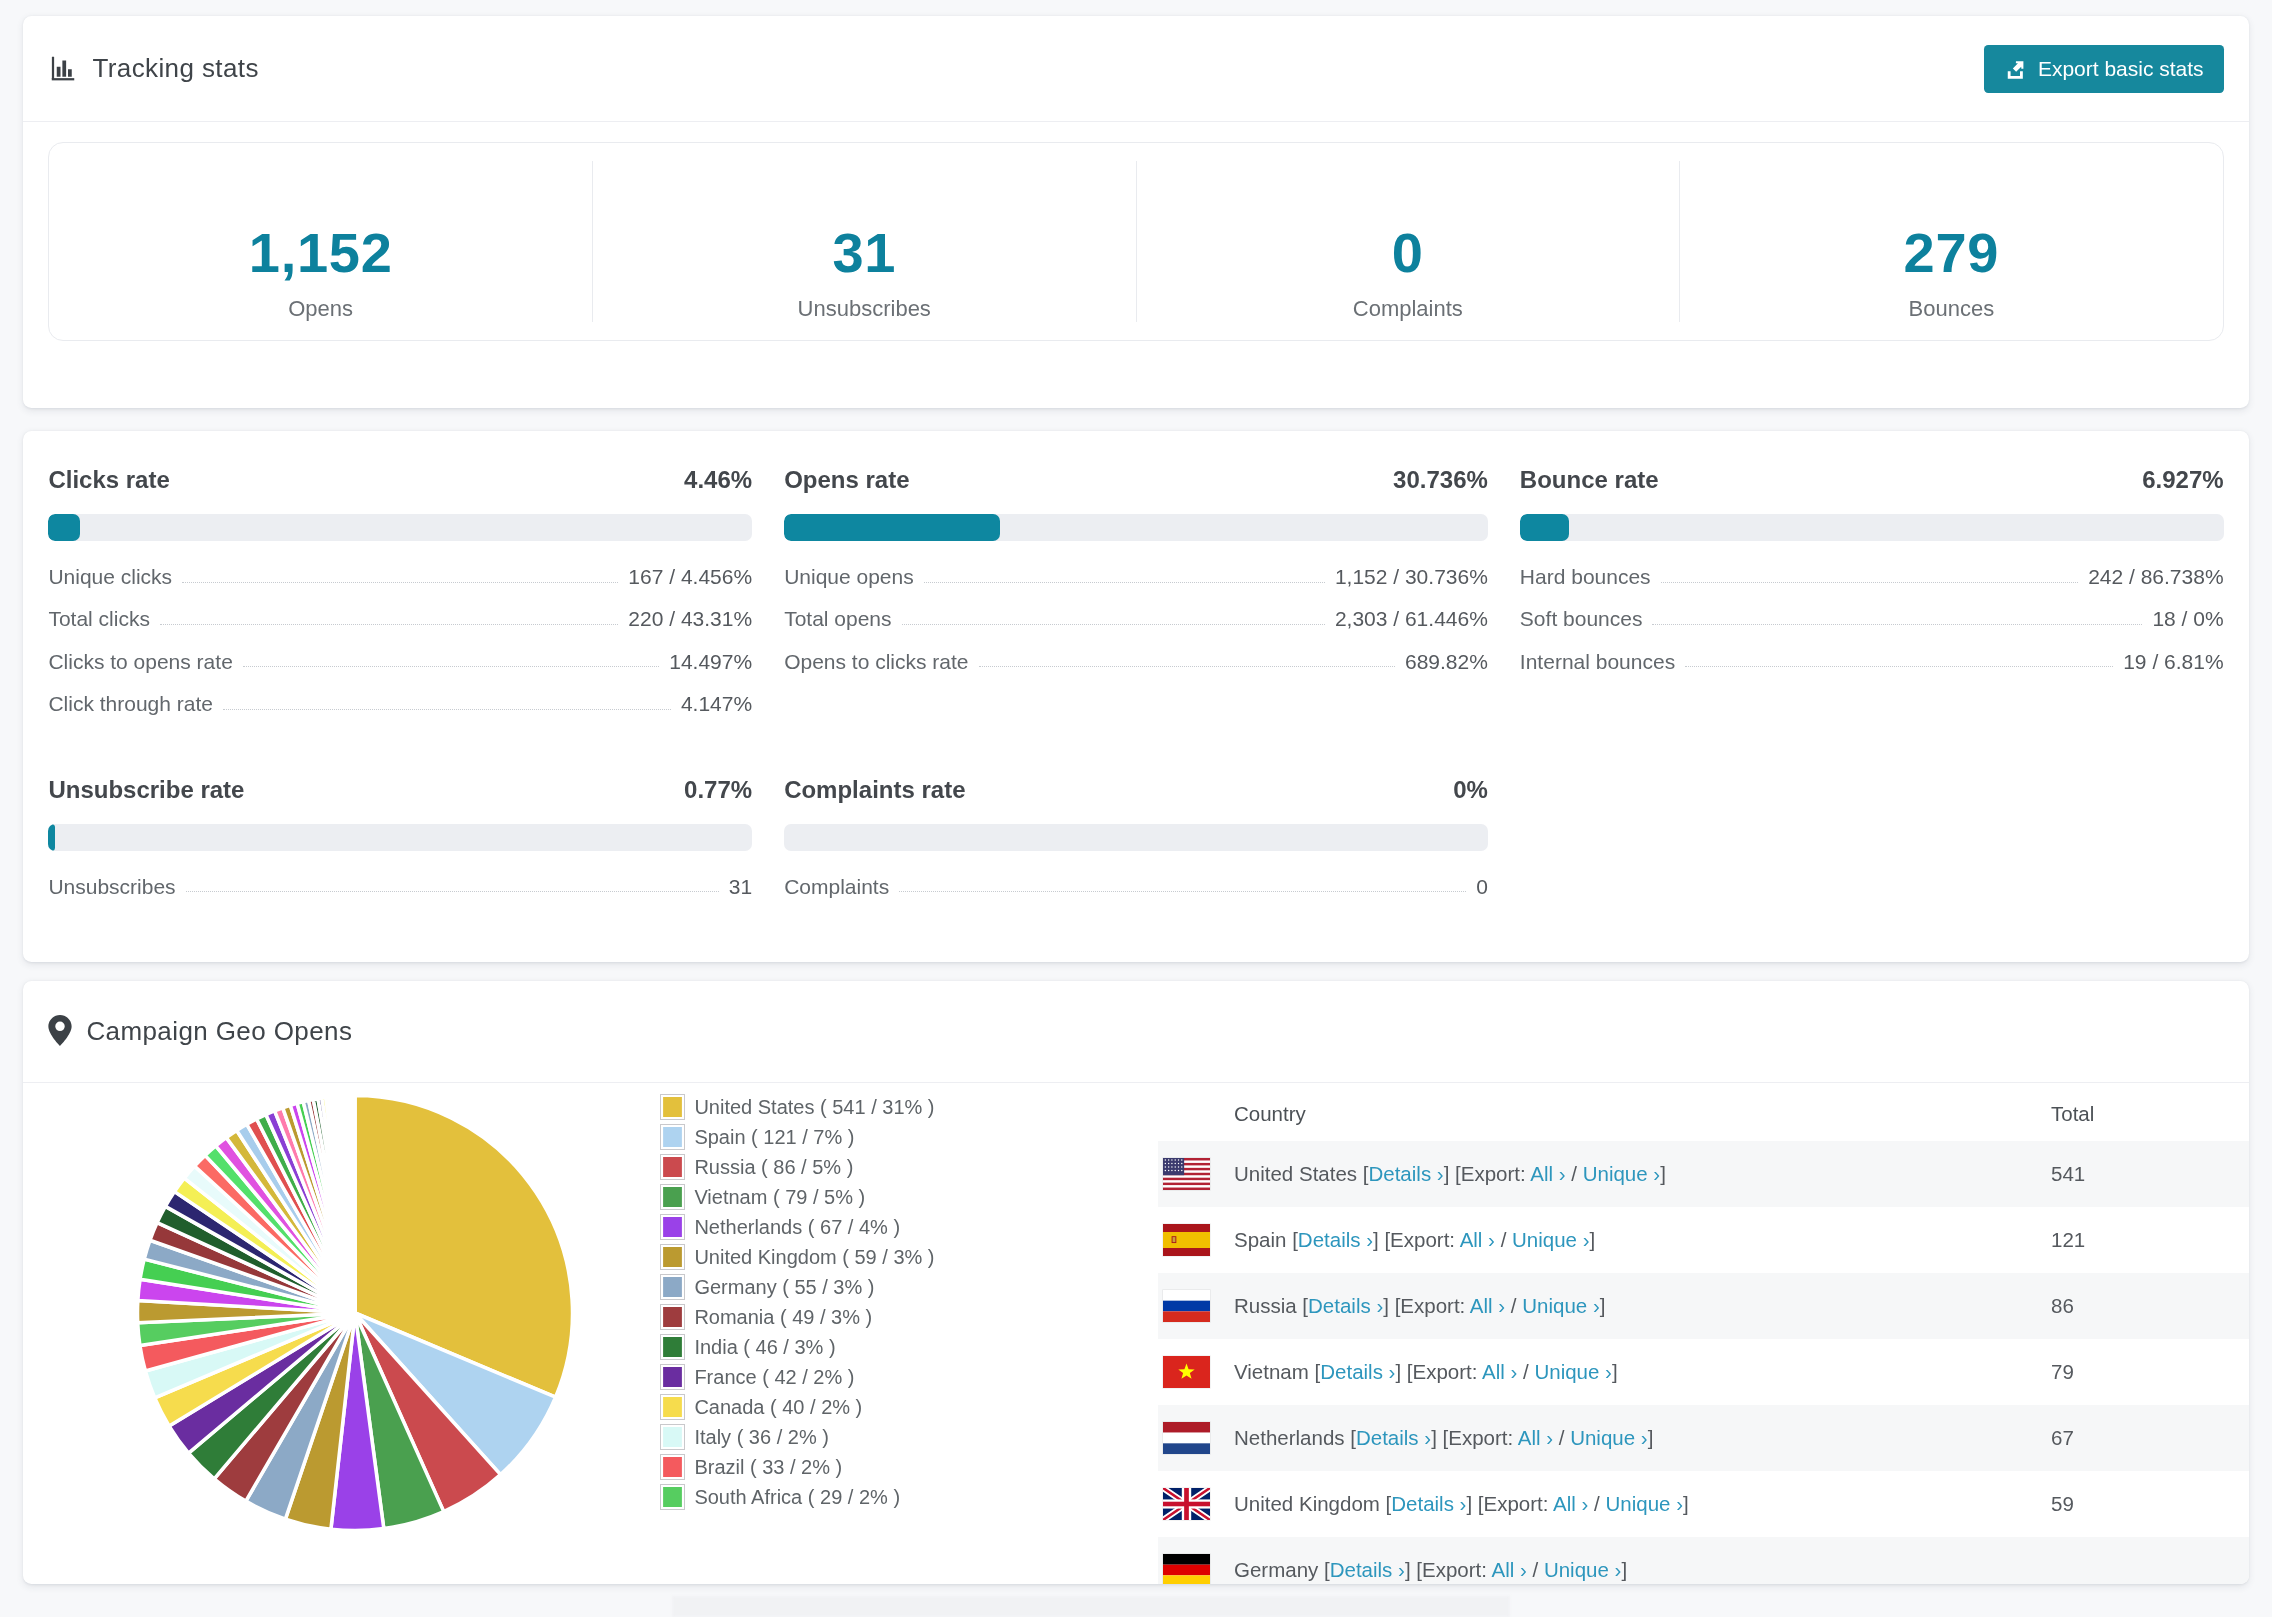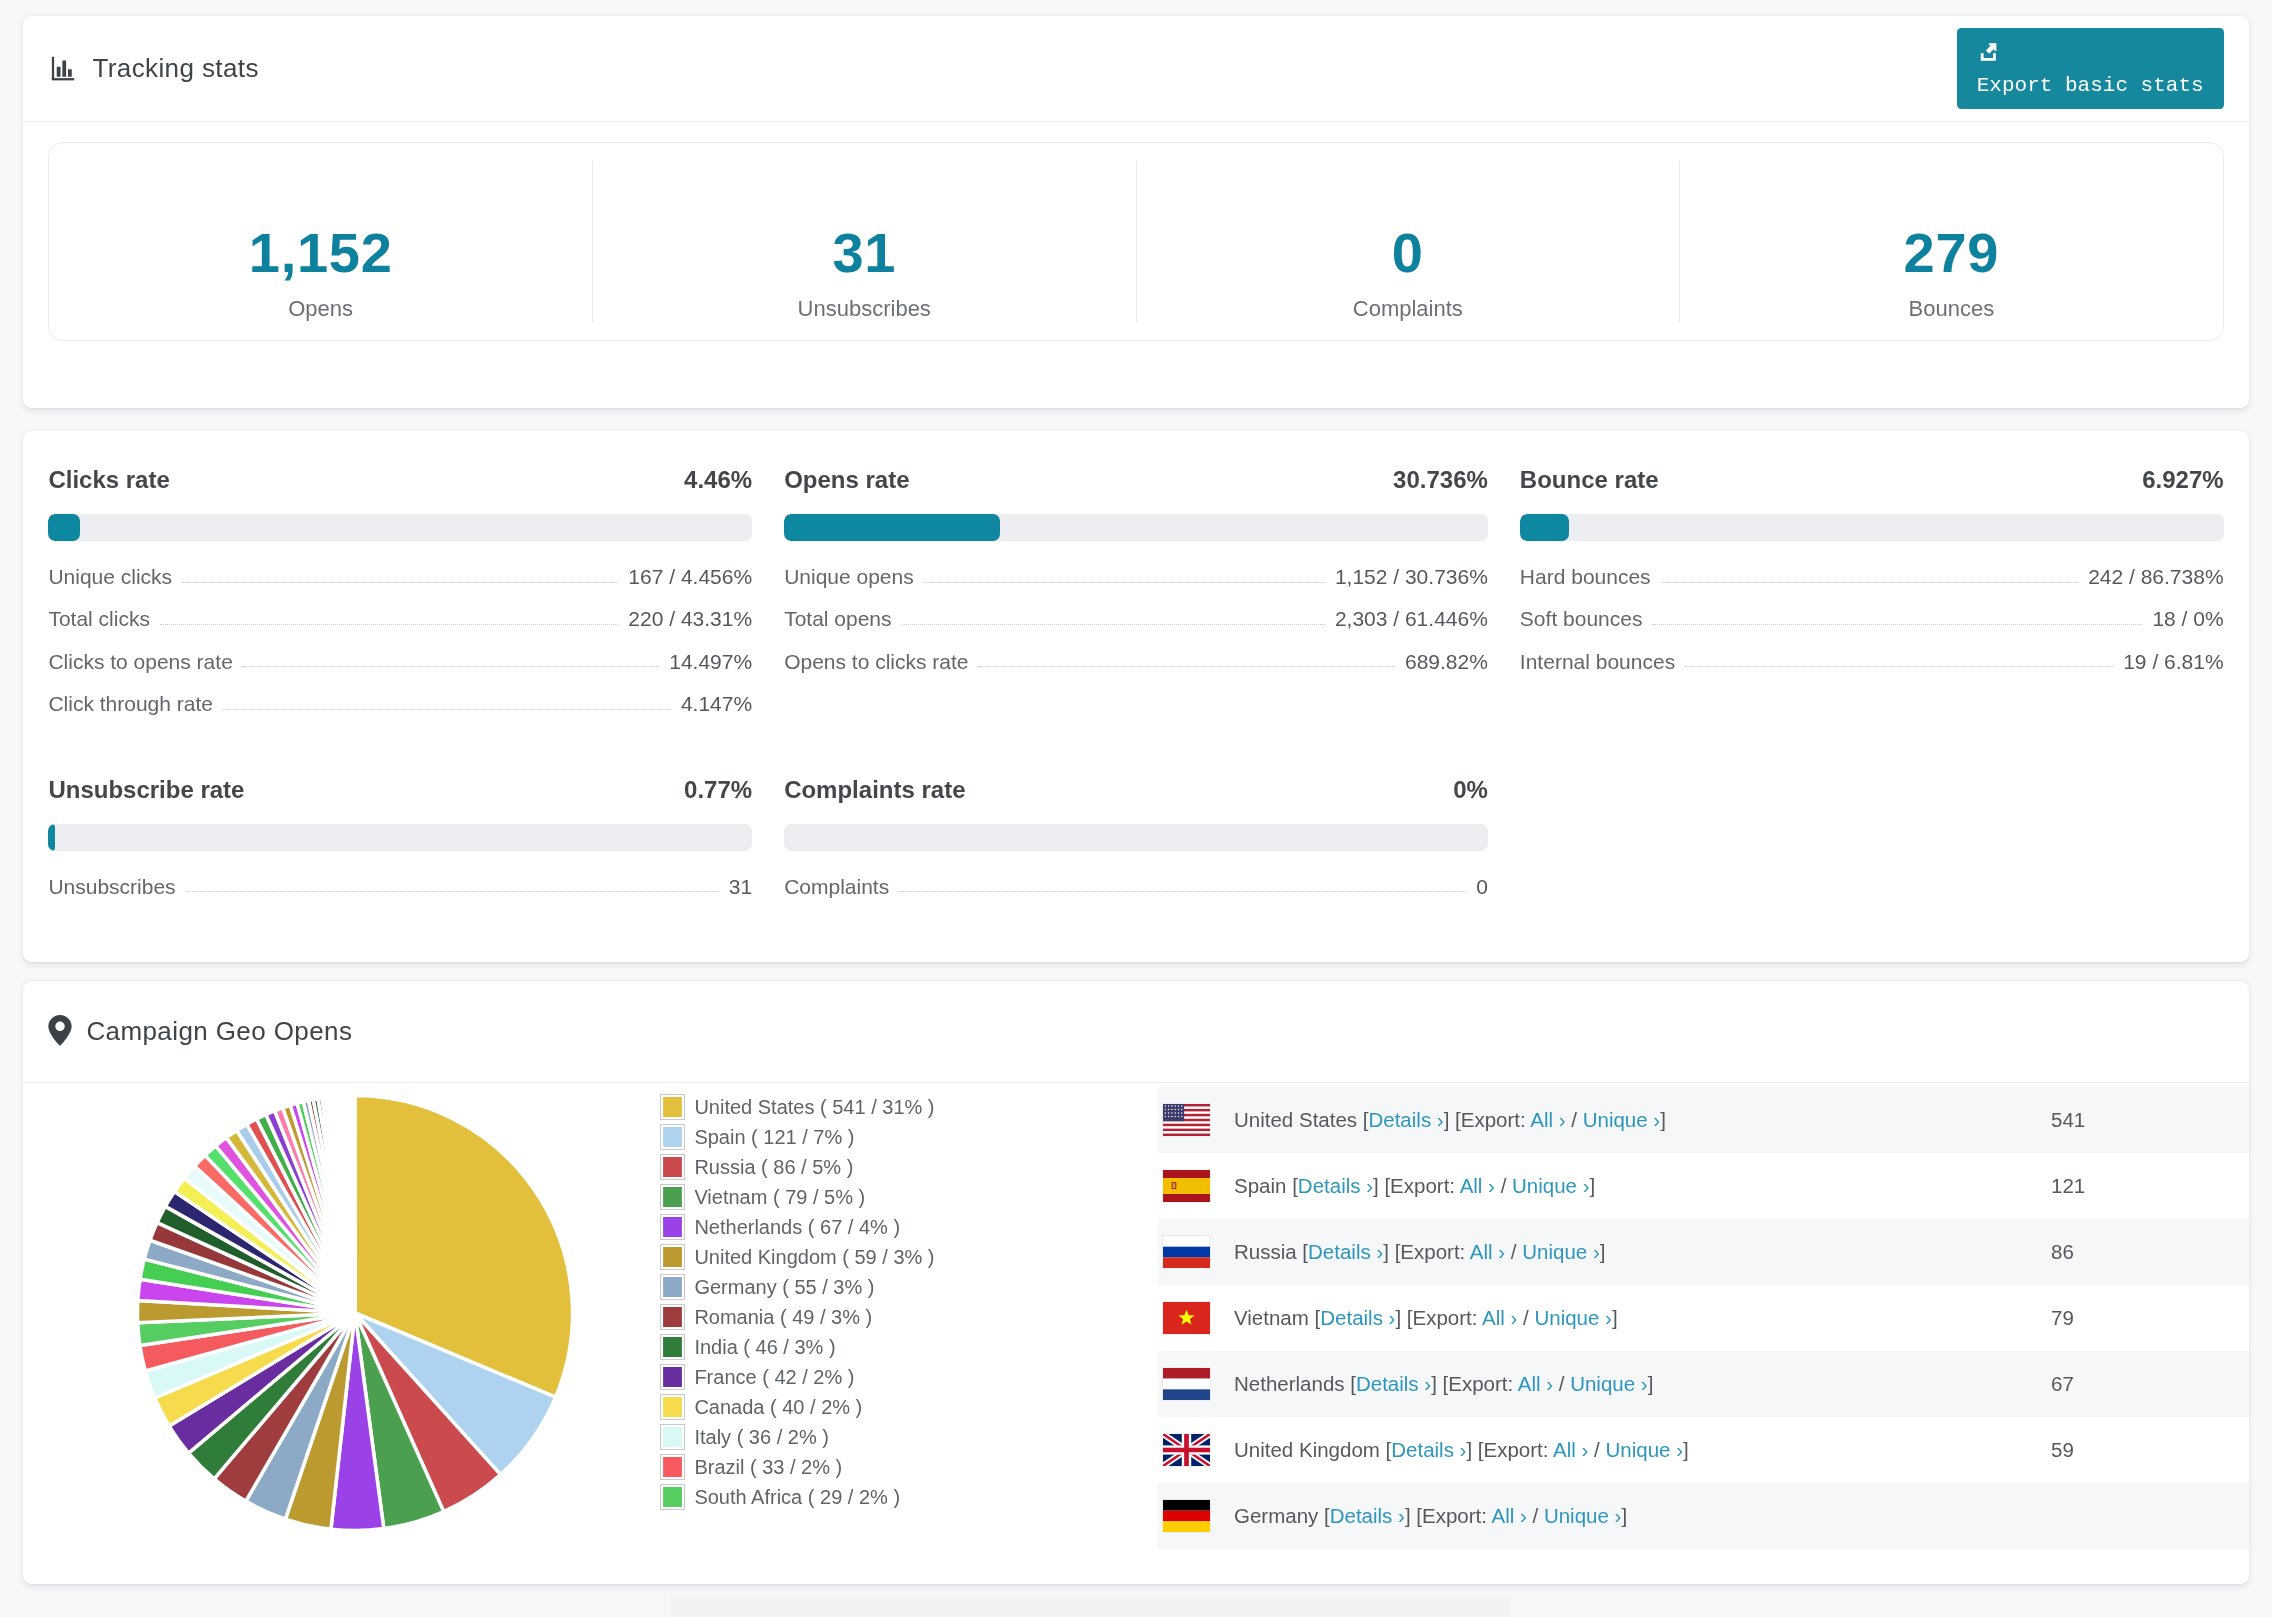--- a/index.html
+++ b/index.html
@@ -29,9 +29,9 @@
   #card-geo .card-head{height:102px;}
 
   .btn-export{
-    display:flex; align-items:flex-start; gap:11.3px; background:var(--accent-btn);
+    display:flex; align-items:flex-end; gap:11.3px; background:var(--accent-btn);
     color:#fff; font-size:21px; padding:12px 20px; border:none; border-radius:4.2px;
-    cursor:pointer; font-family:Liberation Mono, monospace;flex-direction:column;
+    cursor:pointer; font-family:Liberation Sans, sans-serif;
   }
 
   

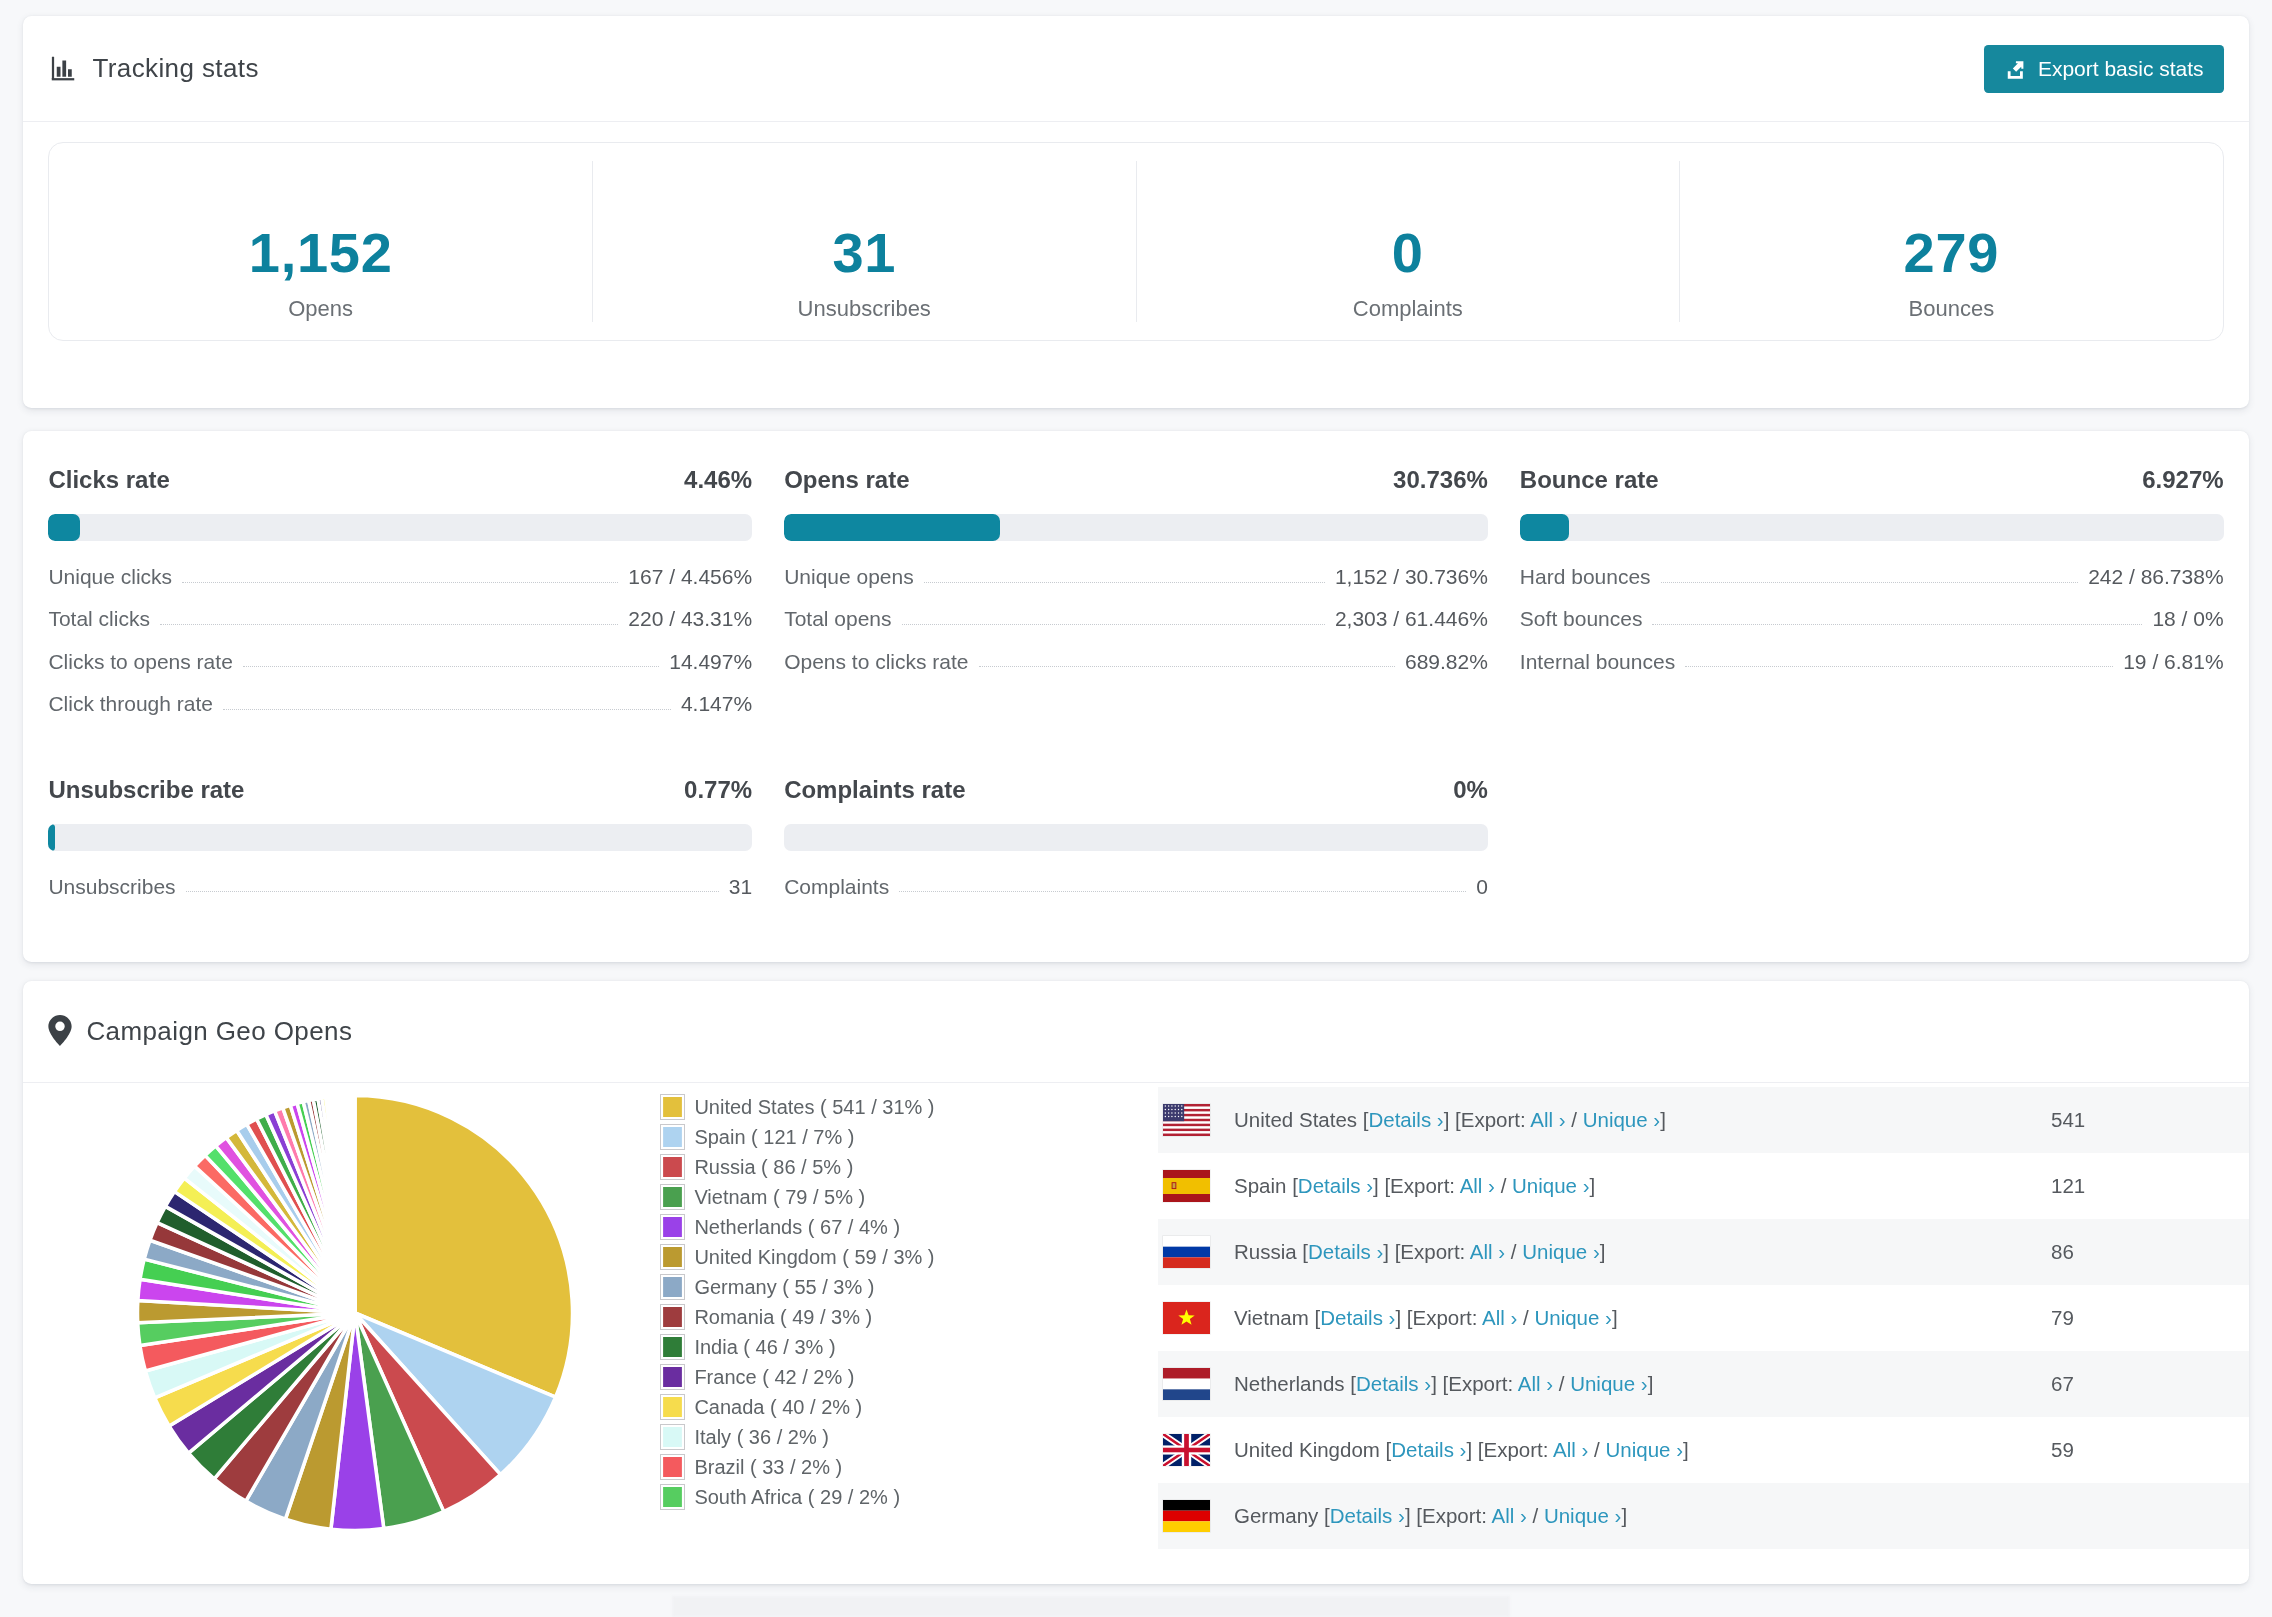--- a/index.html
+++ b/index.html
@@ -393,6 +393,10 @@
     </ul>
 
   <div class="geo-table">
+    <div class="gt-header">
+      <span class="h-country">Country</span>
+      <span class="h-total">Total</span>
+    </div>
     <div id="geo-rows">
         <div class="gt-row striped">
           <span class="flag-wrap">

